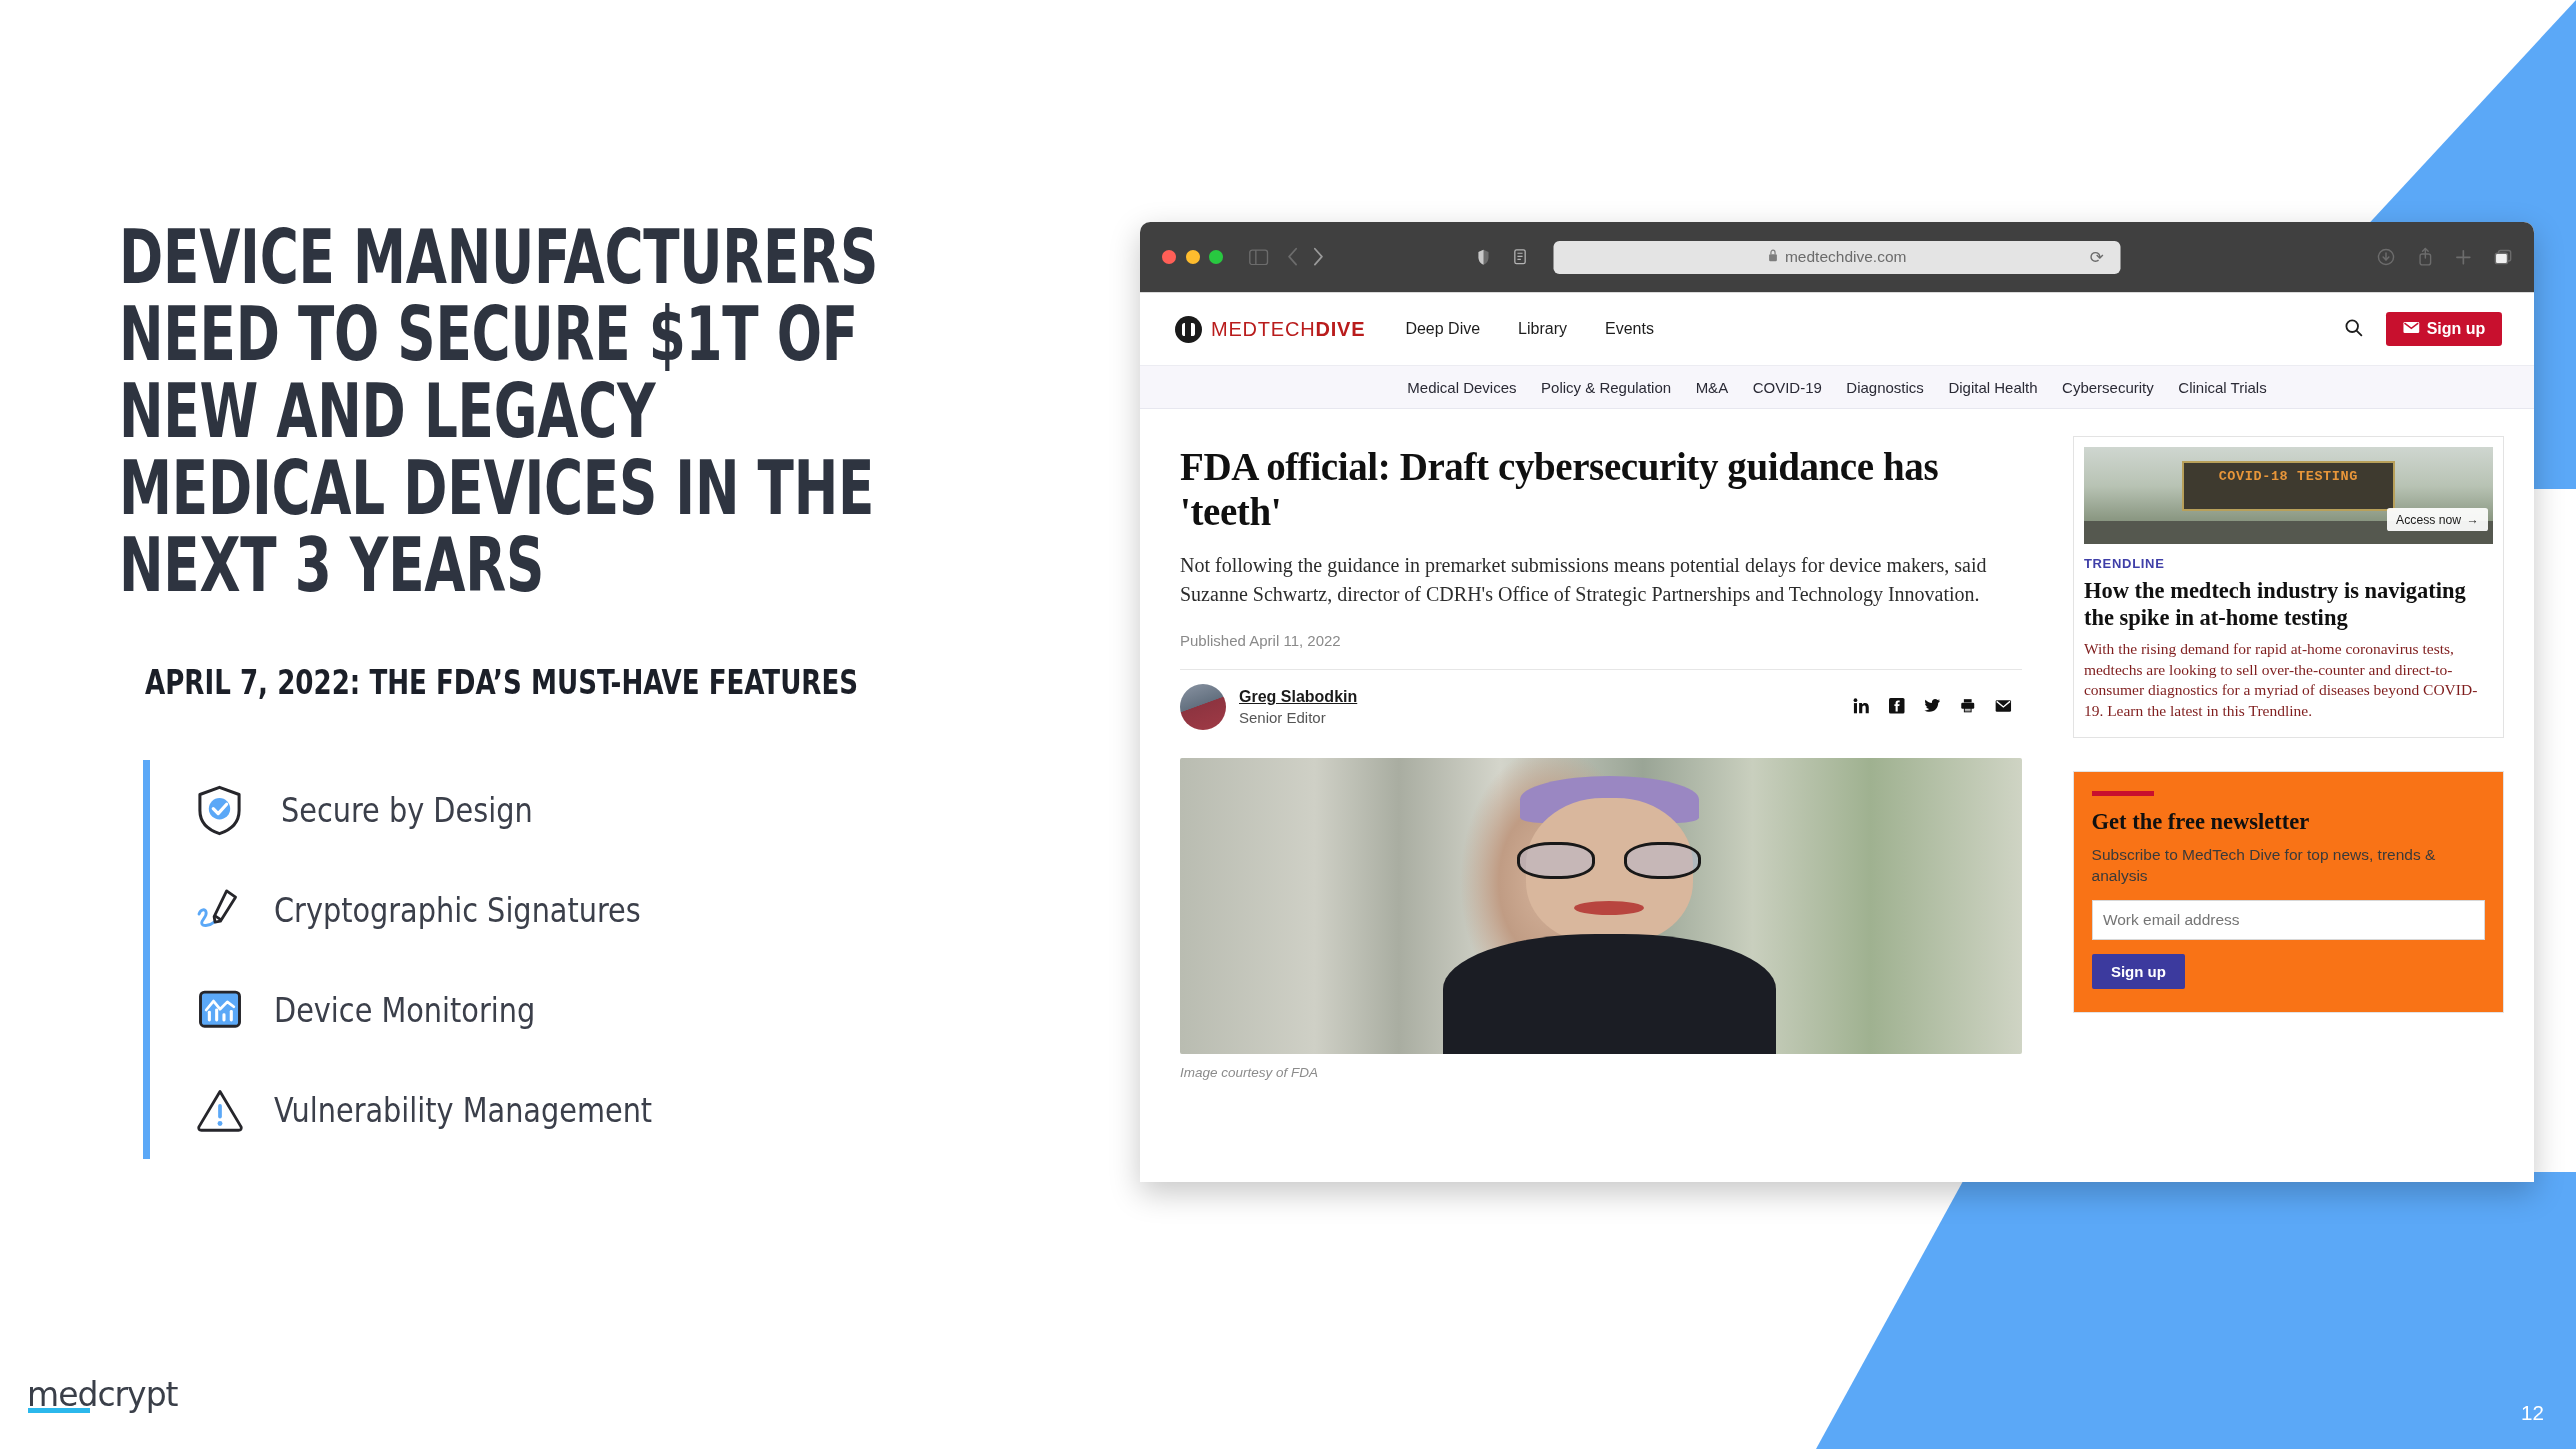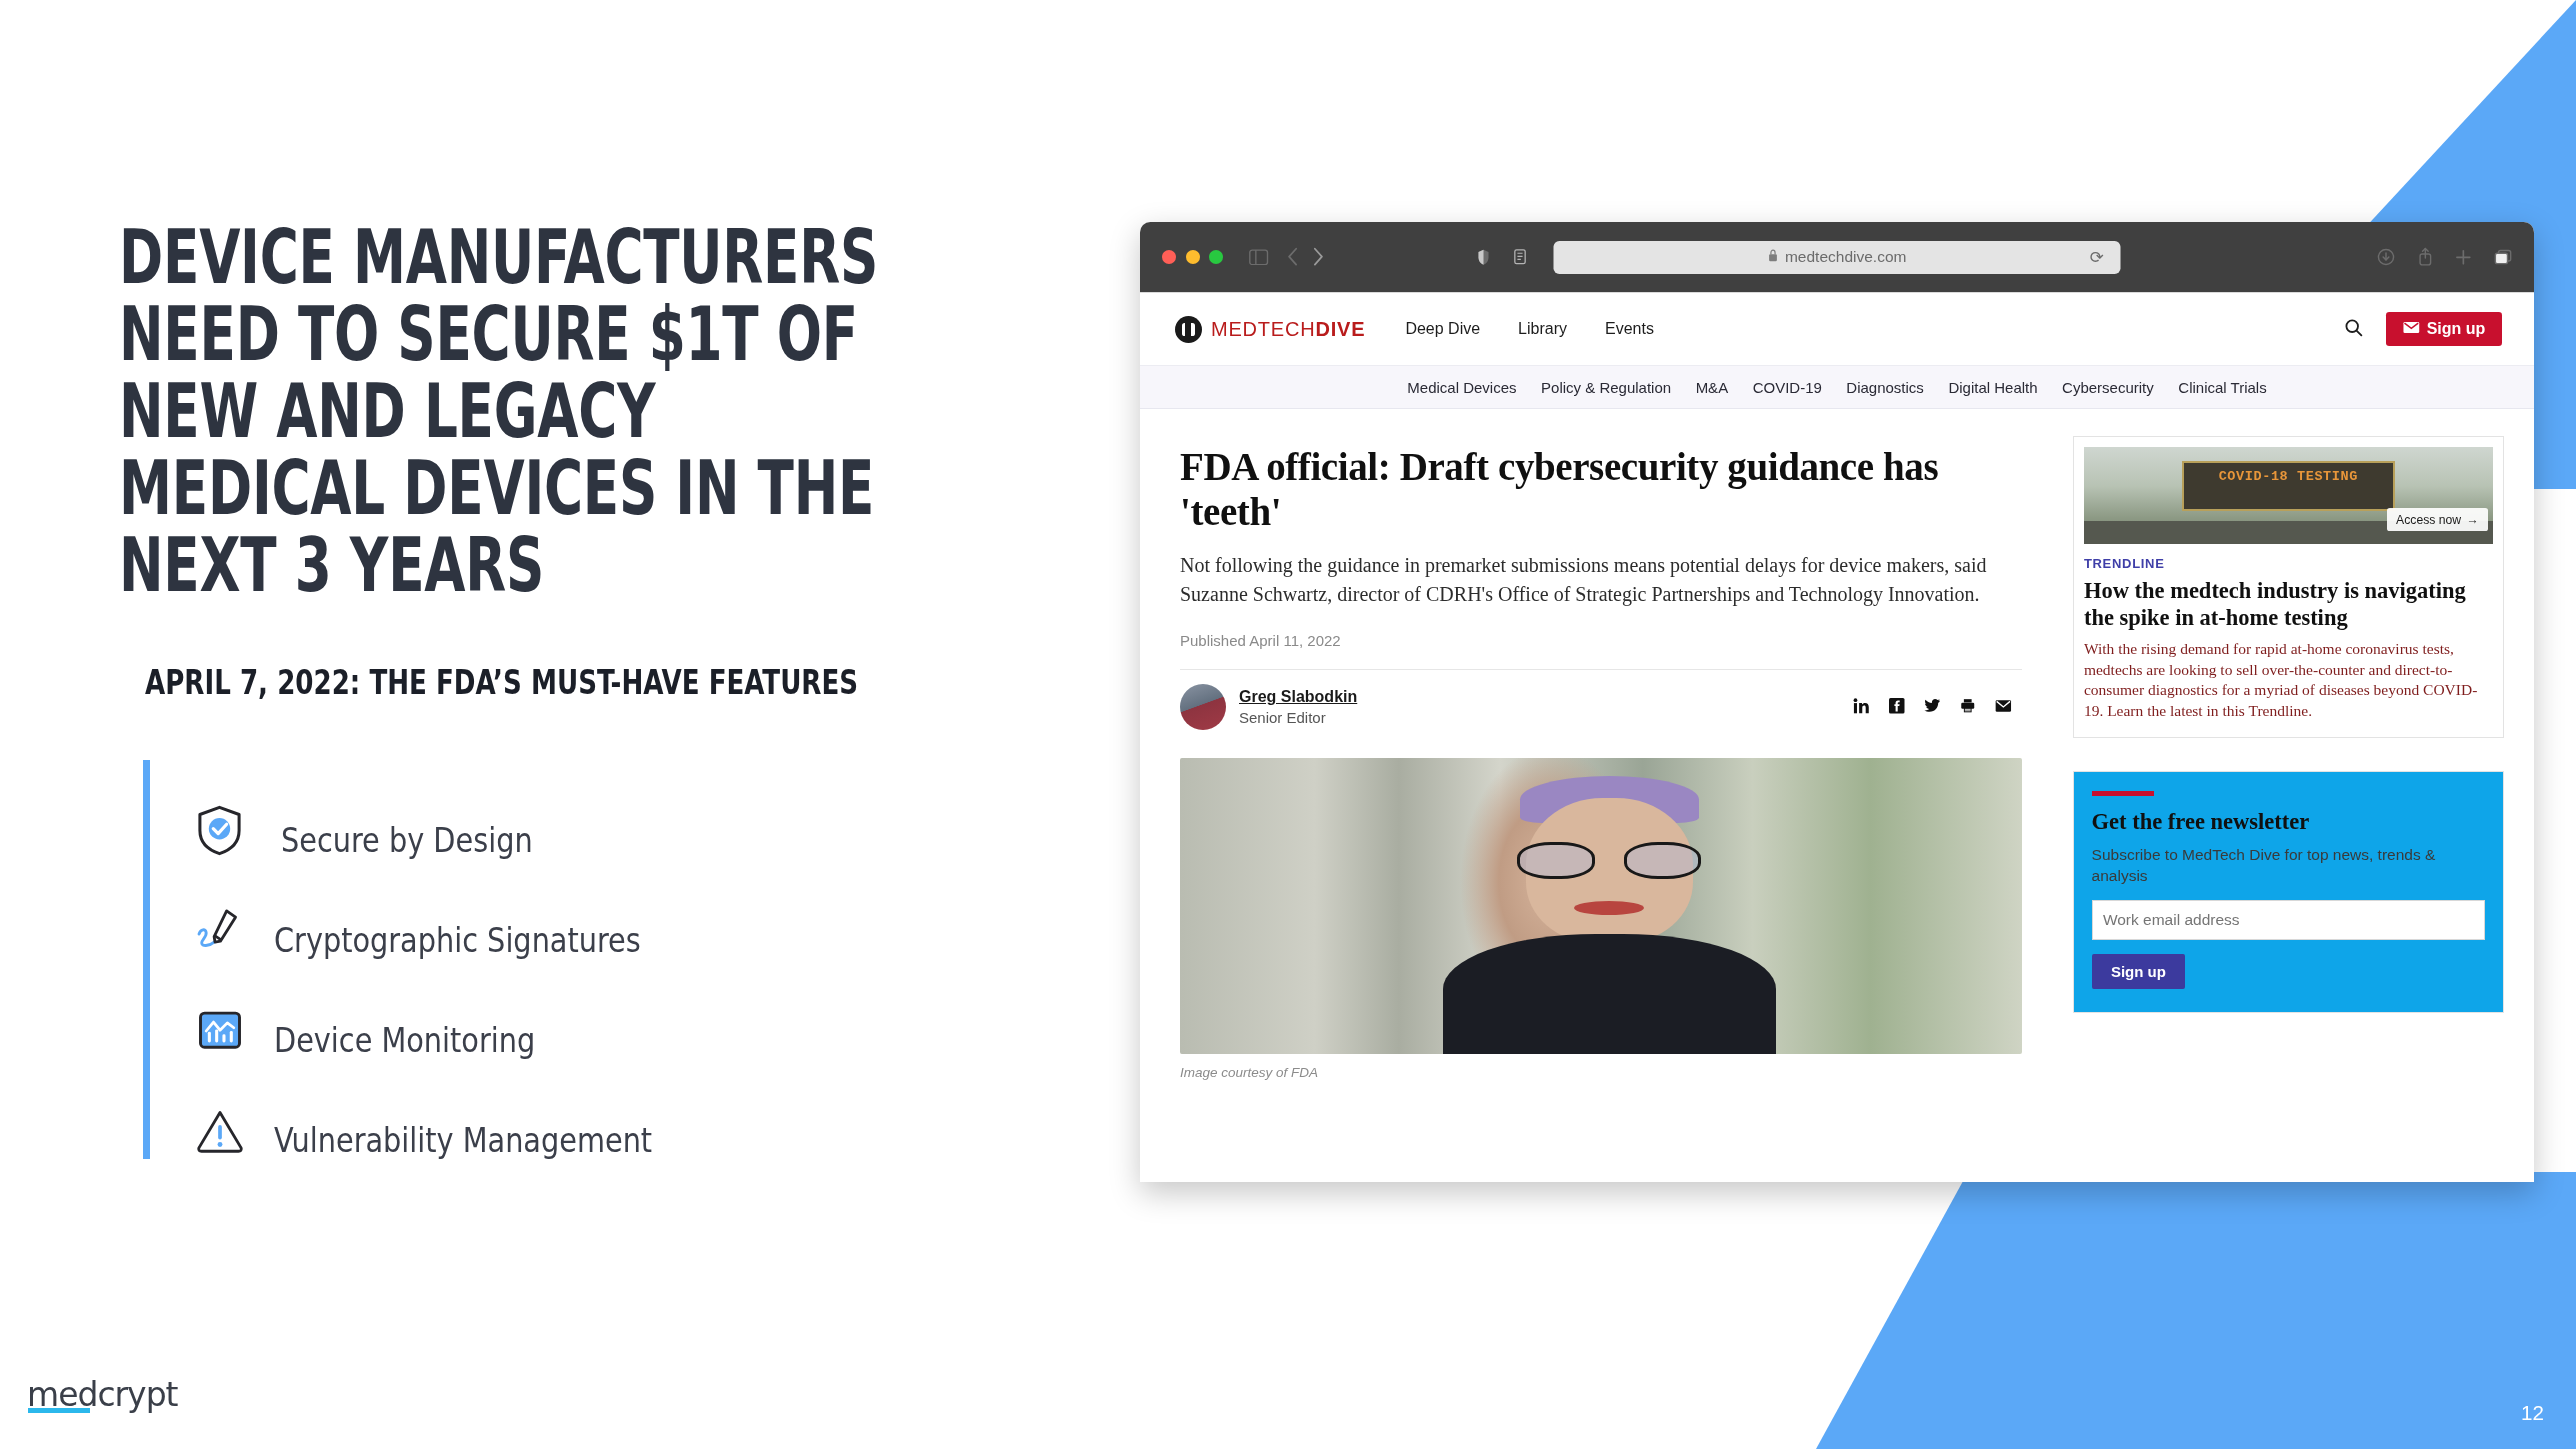--- a/index.html
+++ b/index.html
@@ -59,7 +59,7 @@
     height:399px;
   }
   .feature-row {
-    display:flex; align-items:flex-end;
+    display:flex; align-items:center;
     height:100px;
     padding-left:40px;
   }

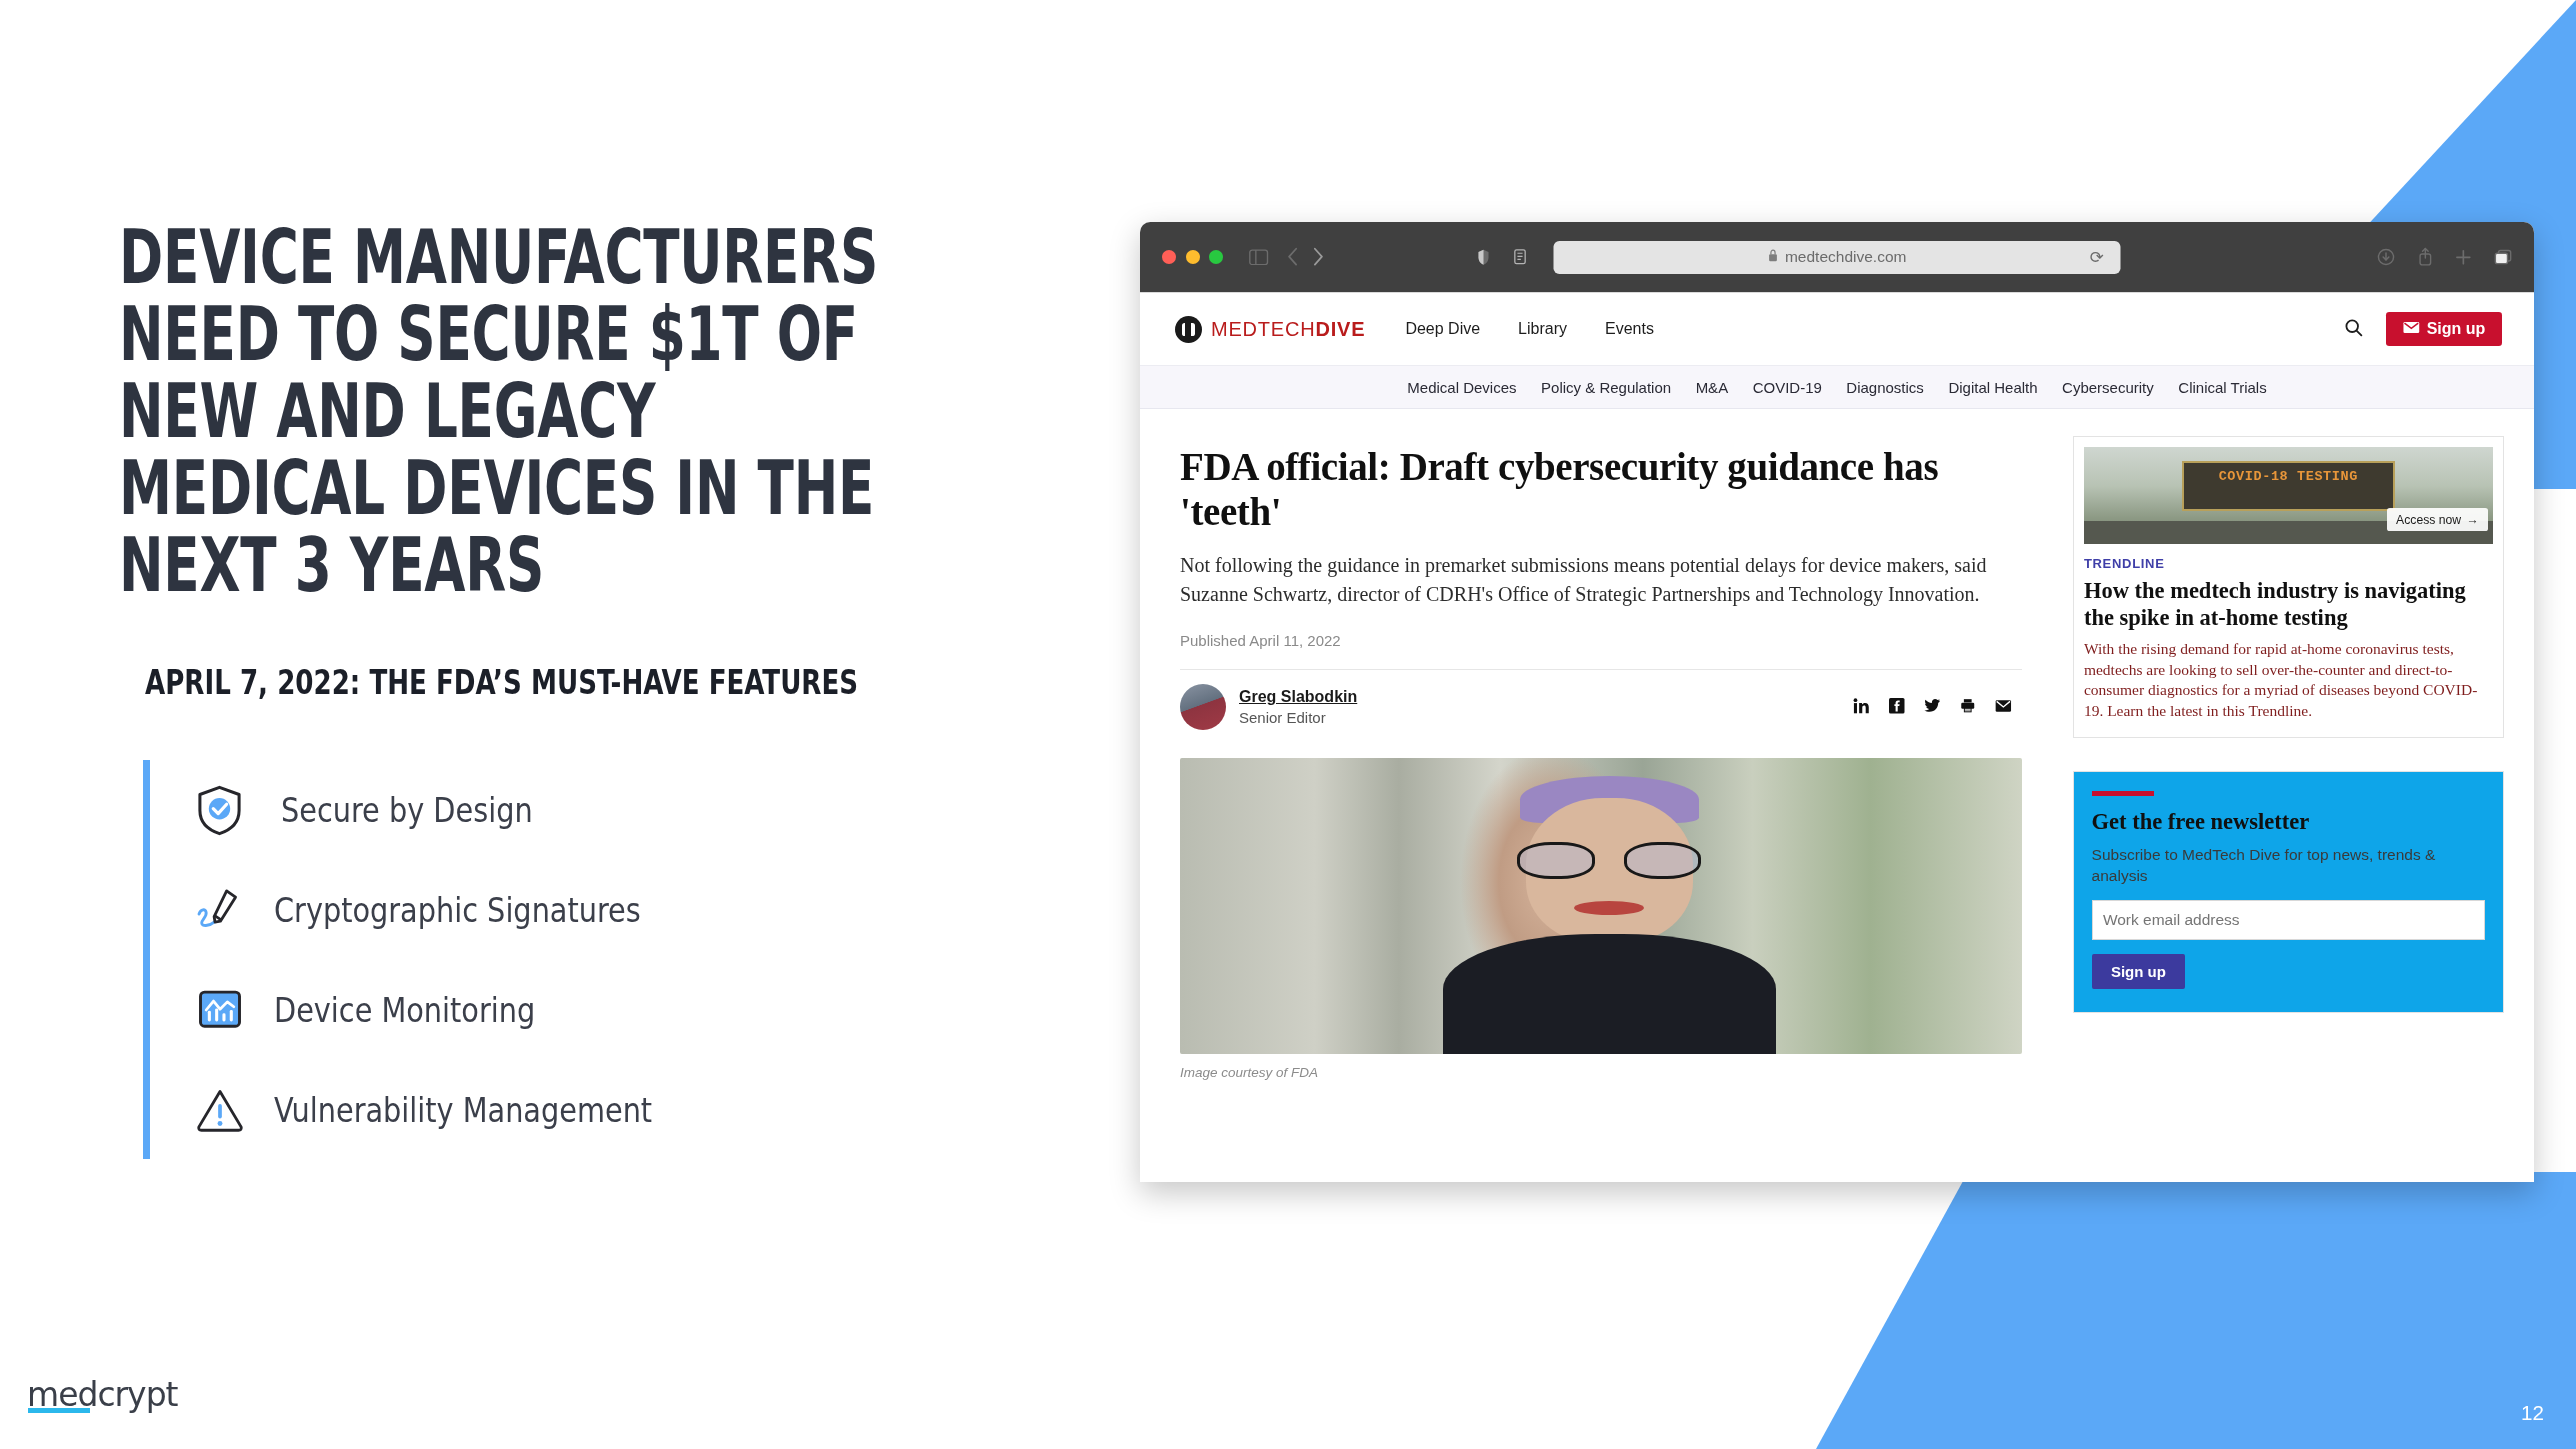--- a/index.html
+++ b/index.html
@@ -251,7 +251,7 @@
     font-size:15.5px; line-height:20.6px; color:#7f1d1d; margin-top:7.7px;
   }
 
-  #newsletter-card { border:0.6px solid #e3e3e3; background:#0ea5e9; padding:19.3px 18px 23px; margin-top:33px; }
+  #newsletter-card { border:0.6px solid #e3e3e3; background:#f97316; padding:19.3px 18px 23px; margin-top:33px; }
   #newsletter-rule { width:62px; height:4.5px; background:#c8102e; }
   #newsletter-title {
     font-family:"Liberation Serif","DejaVu Serif", serif;

